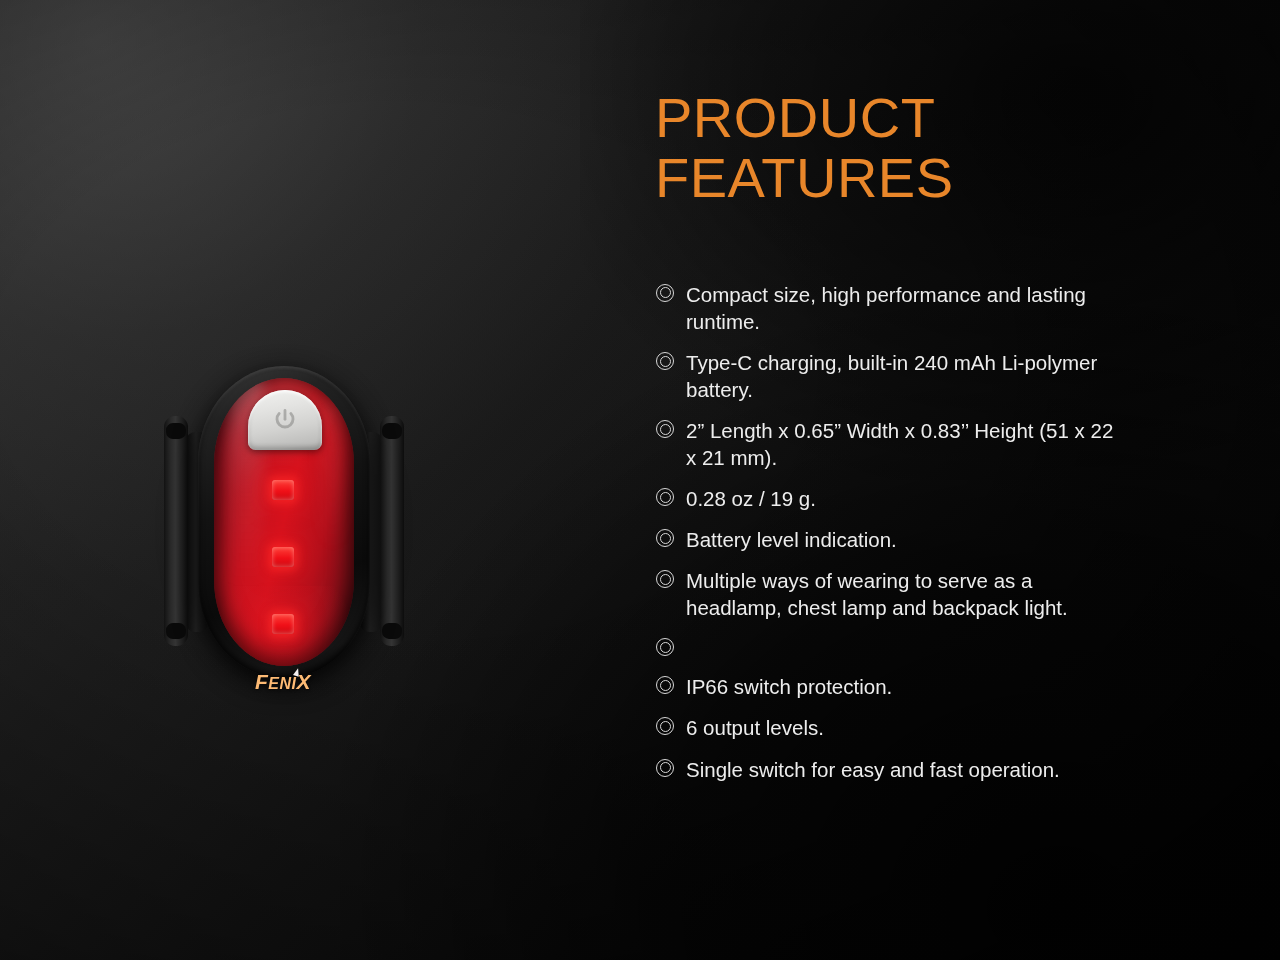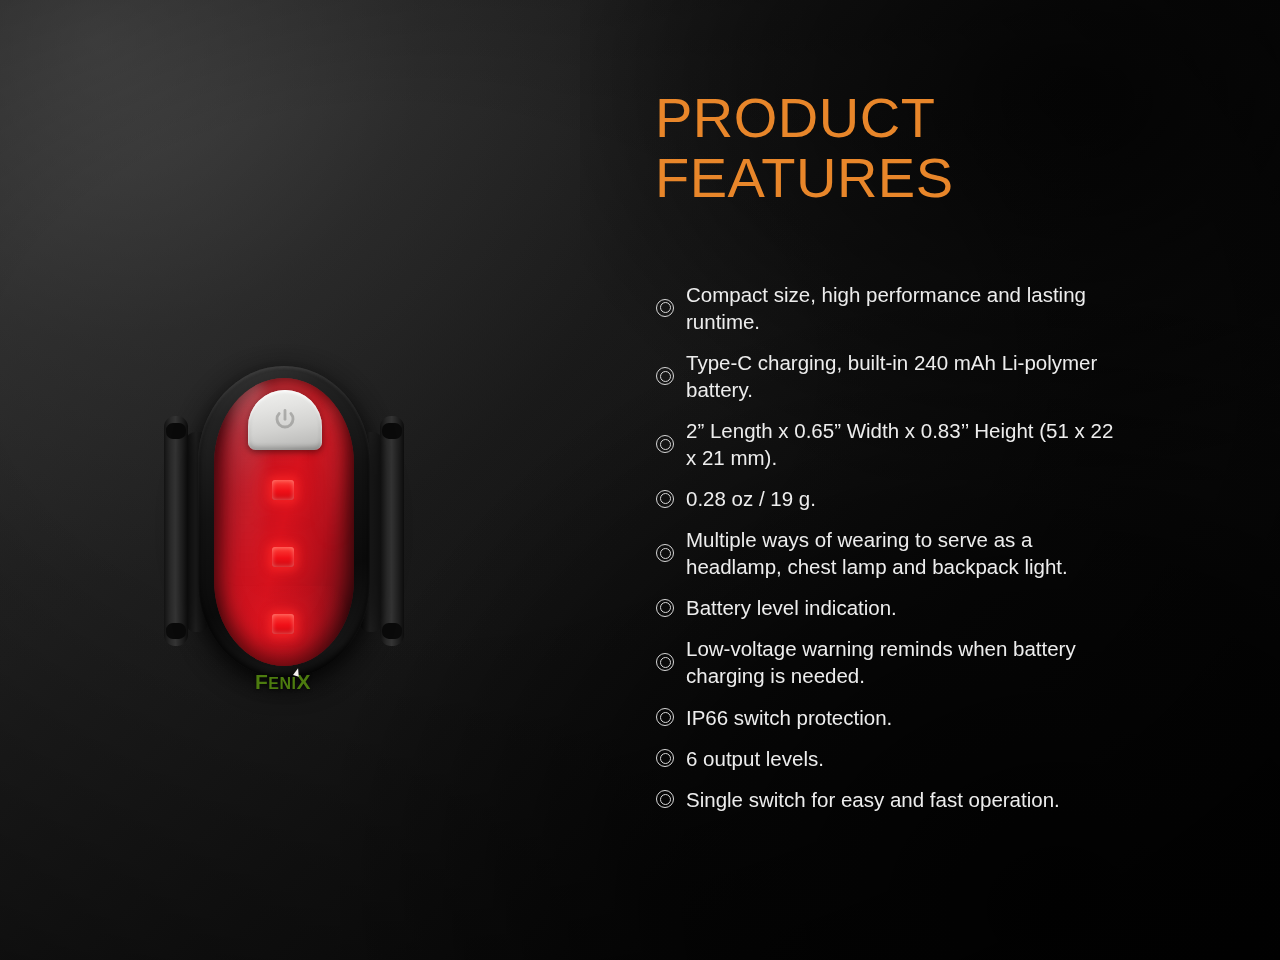--- a/index.html
+++ b/index.html
@@ -217,7 +217,7 @@
 
   .feature {
     display:flex;
-    align-items:center;
+    align-items:flex-start;
     margin-bottom:14px;
   }
 

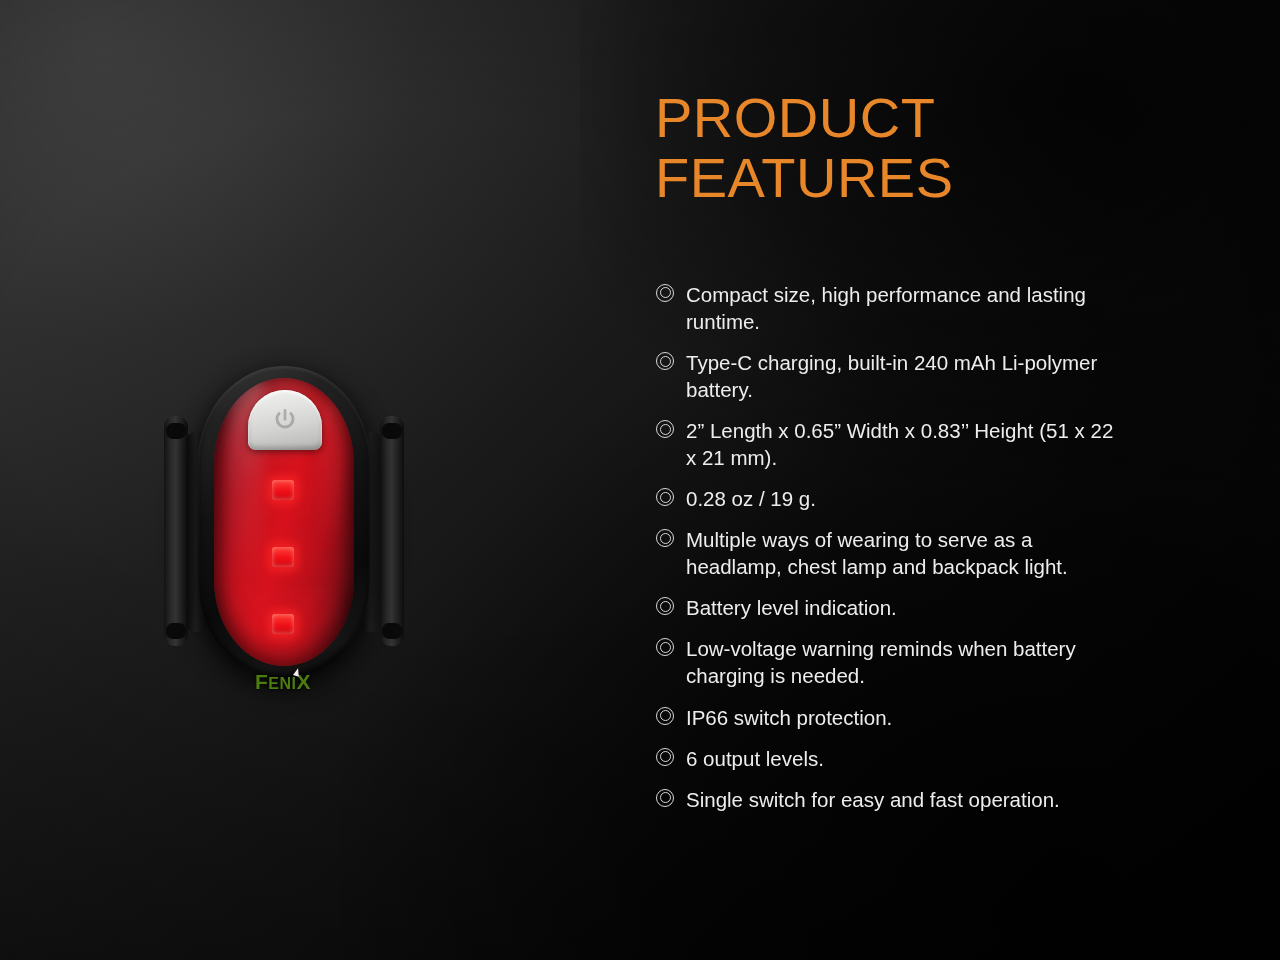--- a/index.html
+++ b/index.html
@@ -317,12 +317,12 @@
 
       <li class="feature">
         <span class="bullet"></span>
+        <span class="feature-text">Battery level indication.</span>
+      </li>
+
+      <li class="feature">
+        <span class="bullet"></span>
         <span class="feature-text">Multiple ways of wearing to serve as a headlamp, chest lamp and backpack light.</span>
-      </li>
-
-      <li class="feature">
-        <span class="bullet"></span>
-        <span class="feature-text">Battery level indication.</span>
       </li>
 
       <li class="feature">

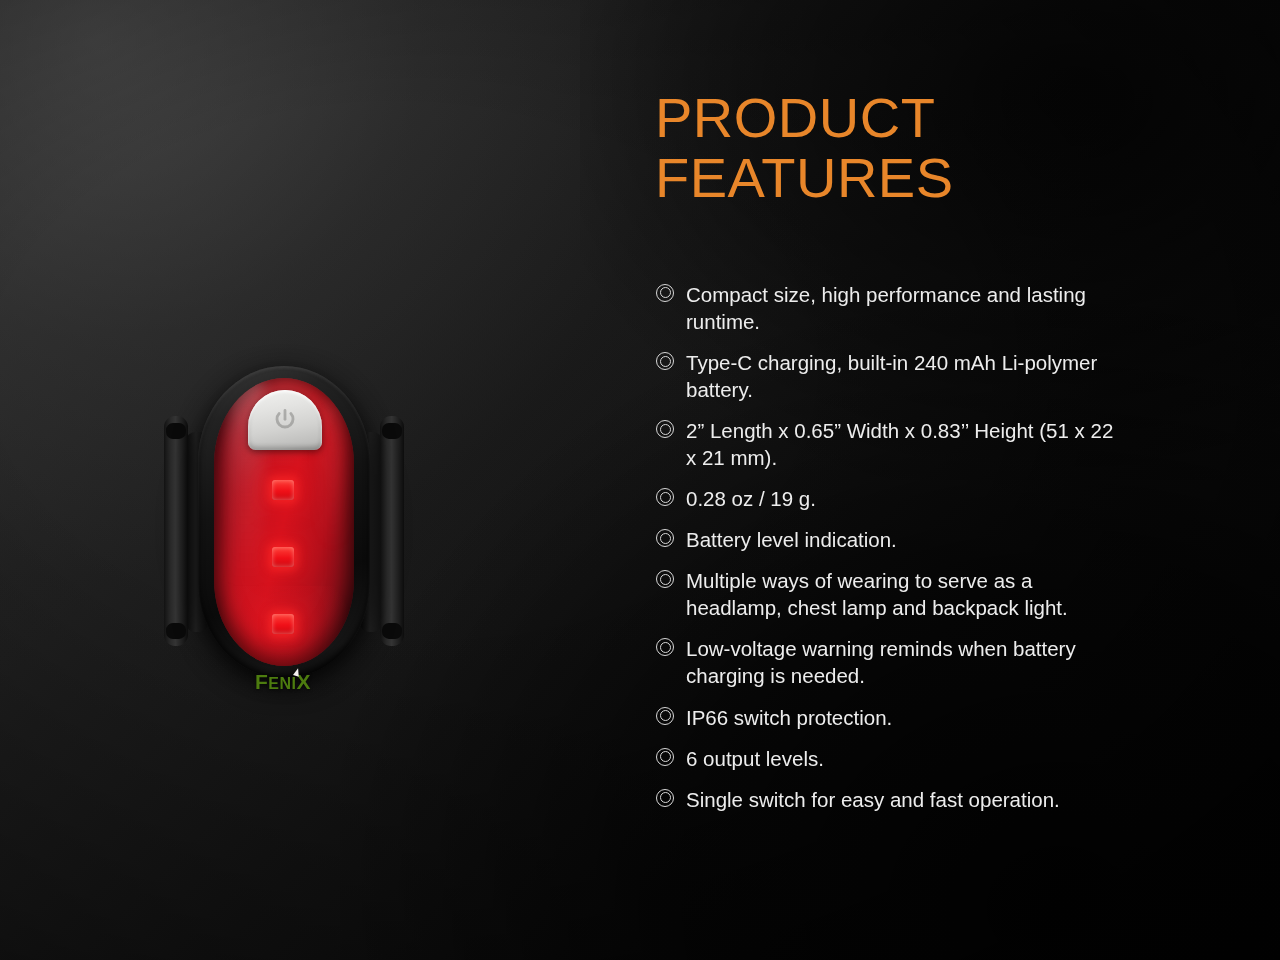--- a/index.html
+++ b/index.html
@@ -327,7 +327,6 @@
 
       <li class="feature">
         <span class="bullet"></span>
-        <span class="feature-text">Low-voltage warning reminds when battery charging is needed.</span>
       </li>
 
       <li class="feature">

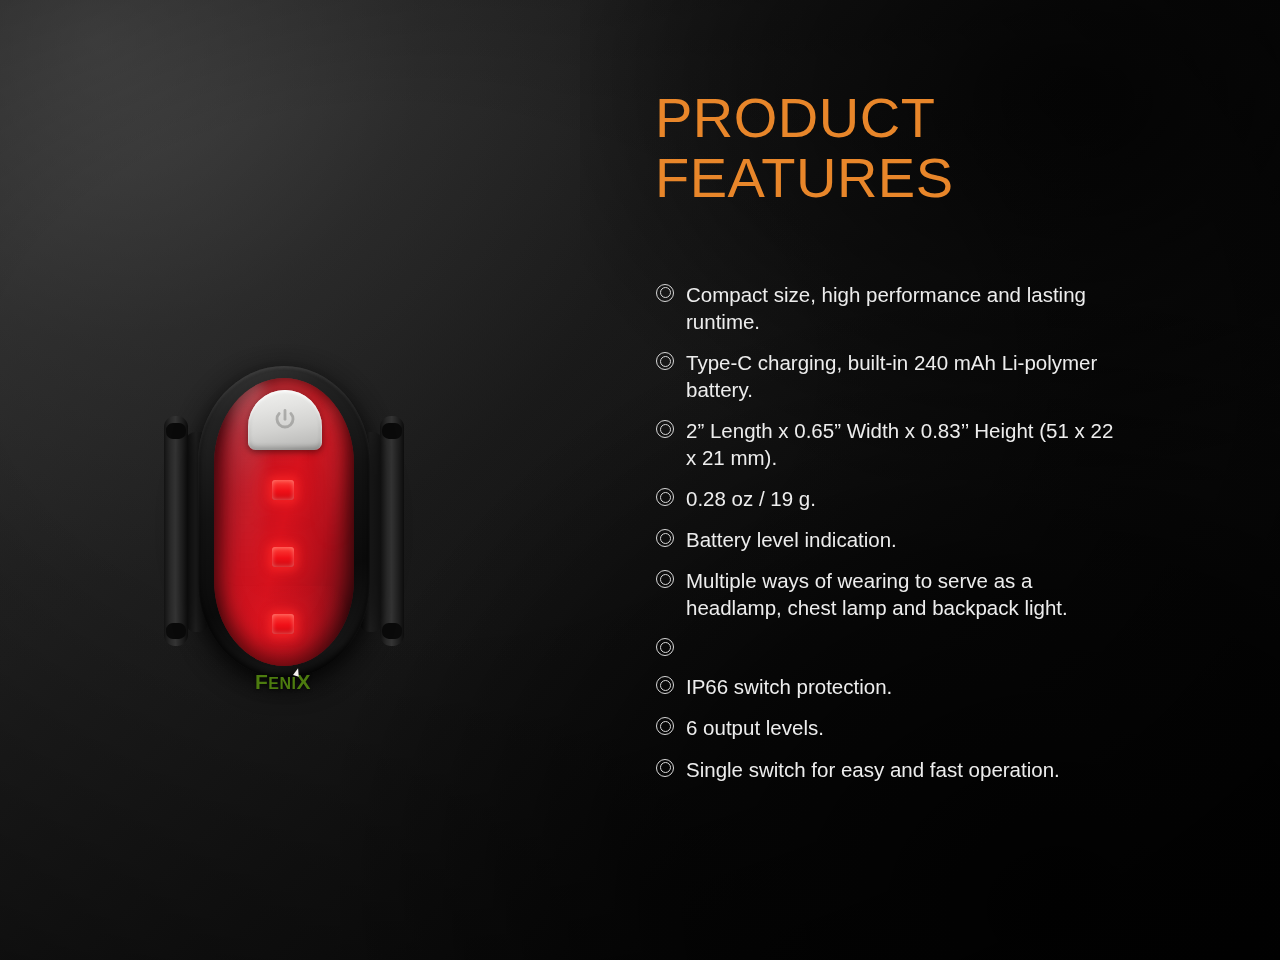--- a/index.html
+++ b/index.html
@@ -173,10 +173,11 @@
     position:absolute;
     left:50%; top:330px;
     transform:translateX(-50%);
-    color:#4d7c0f;
+    color:#fdba74;
     font-family:"Liberation Sans", sans-serif;
     font-weight:bold;
     font-size:21px;
+    font-style:italic;
     letter-spacing:.5px;
     text-shadow:0 1px 3px rgba(0,0,0,.55);
     white-space:nowrap;

